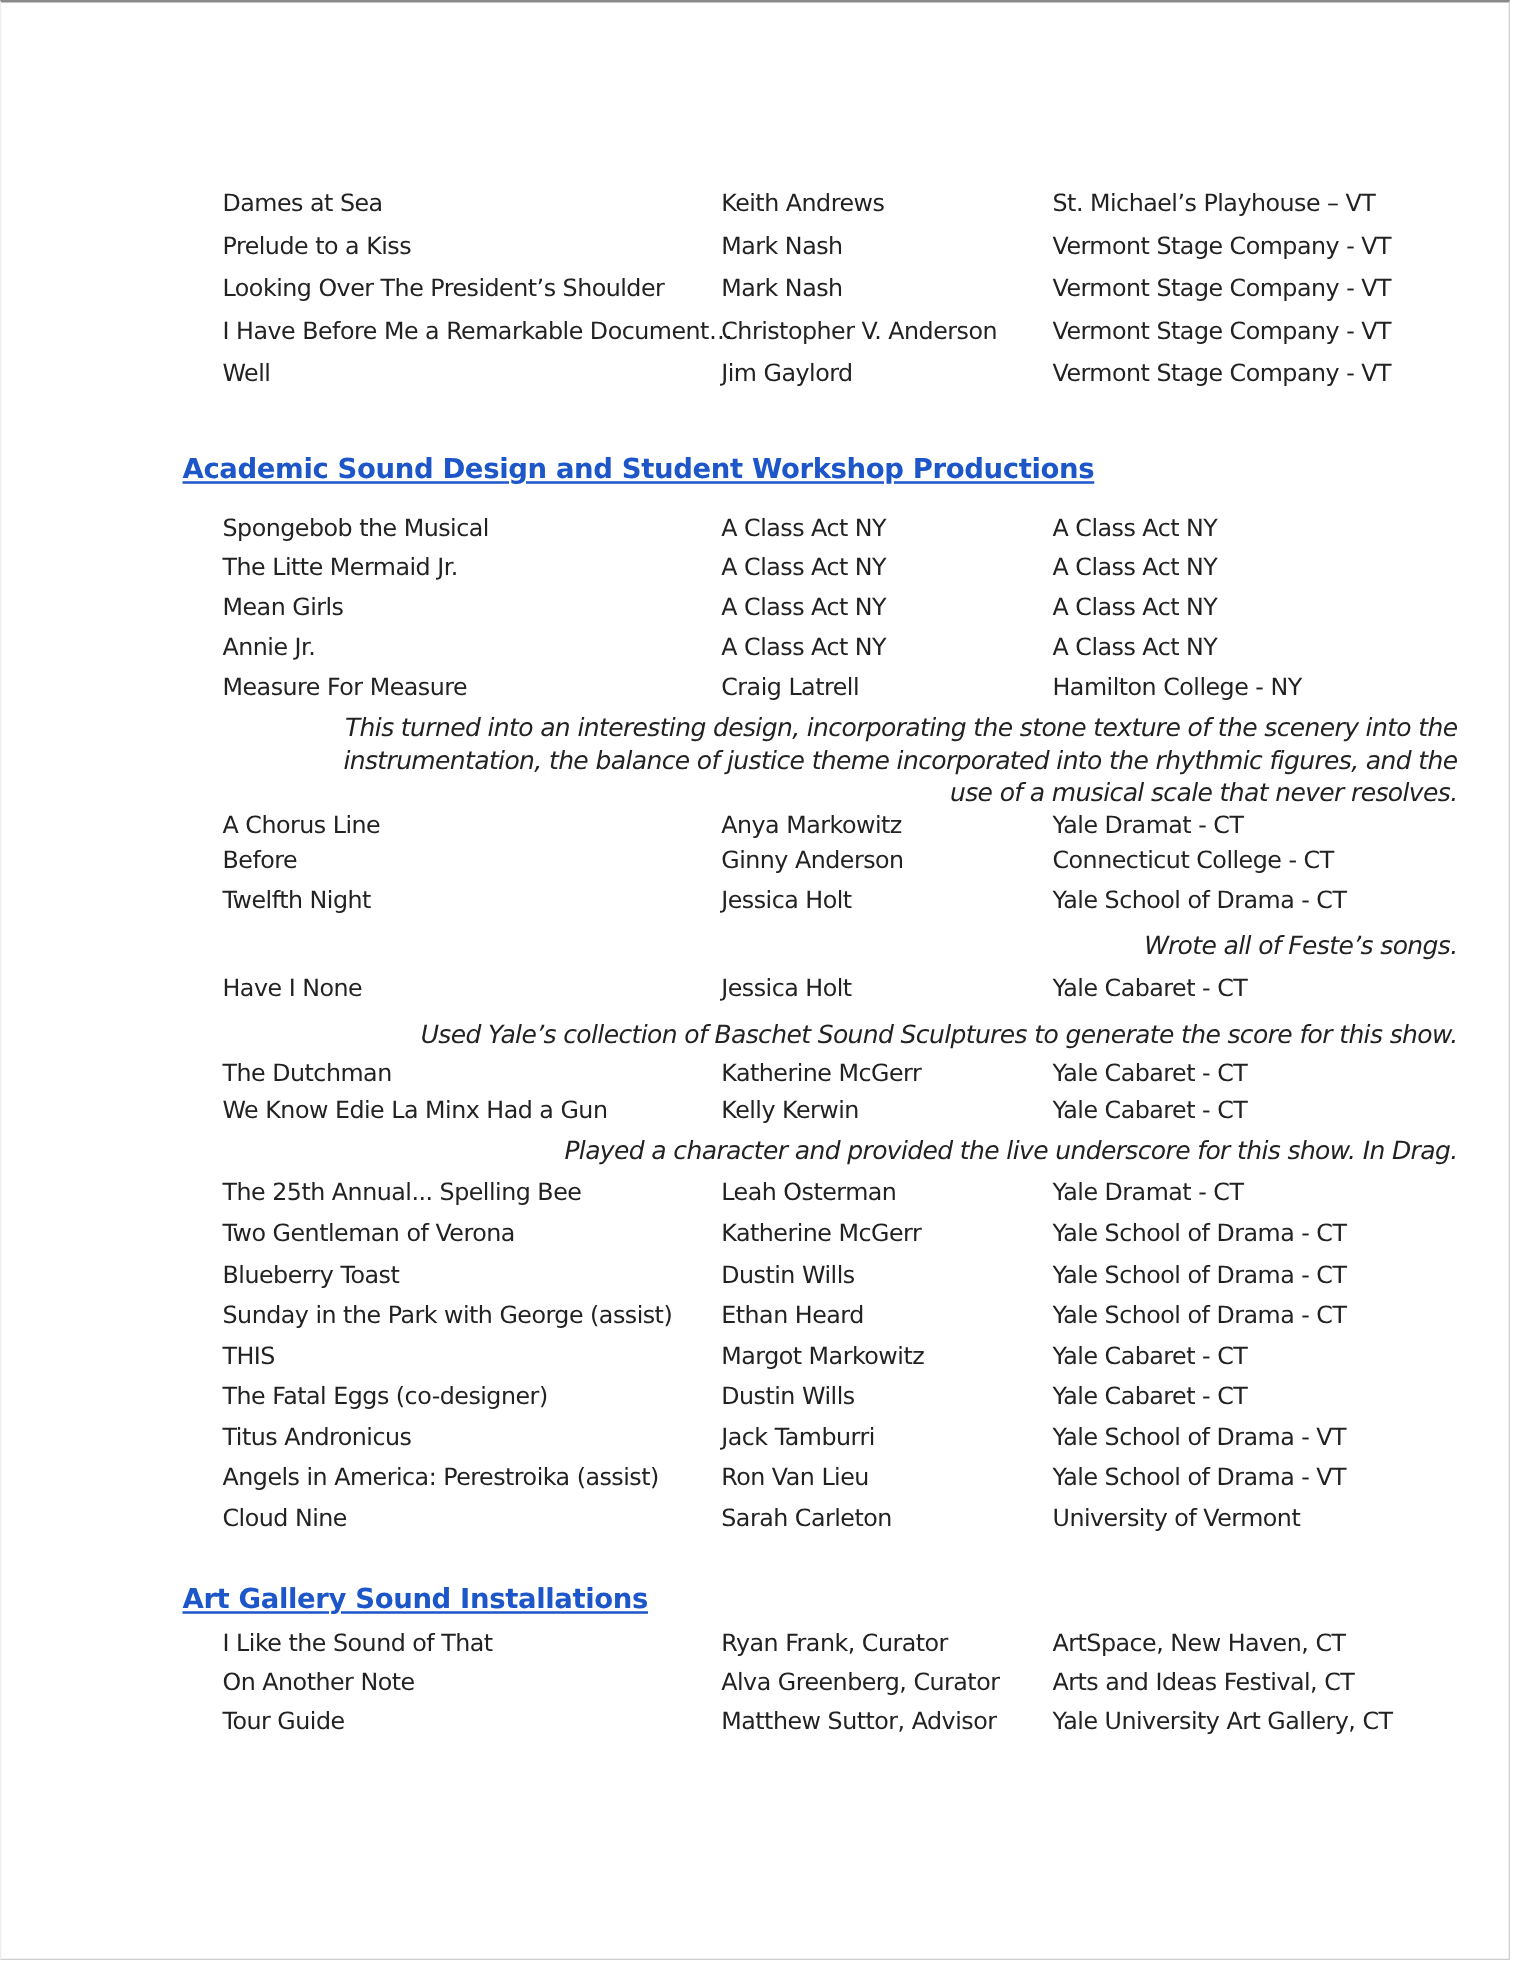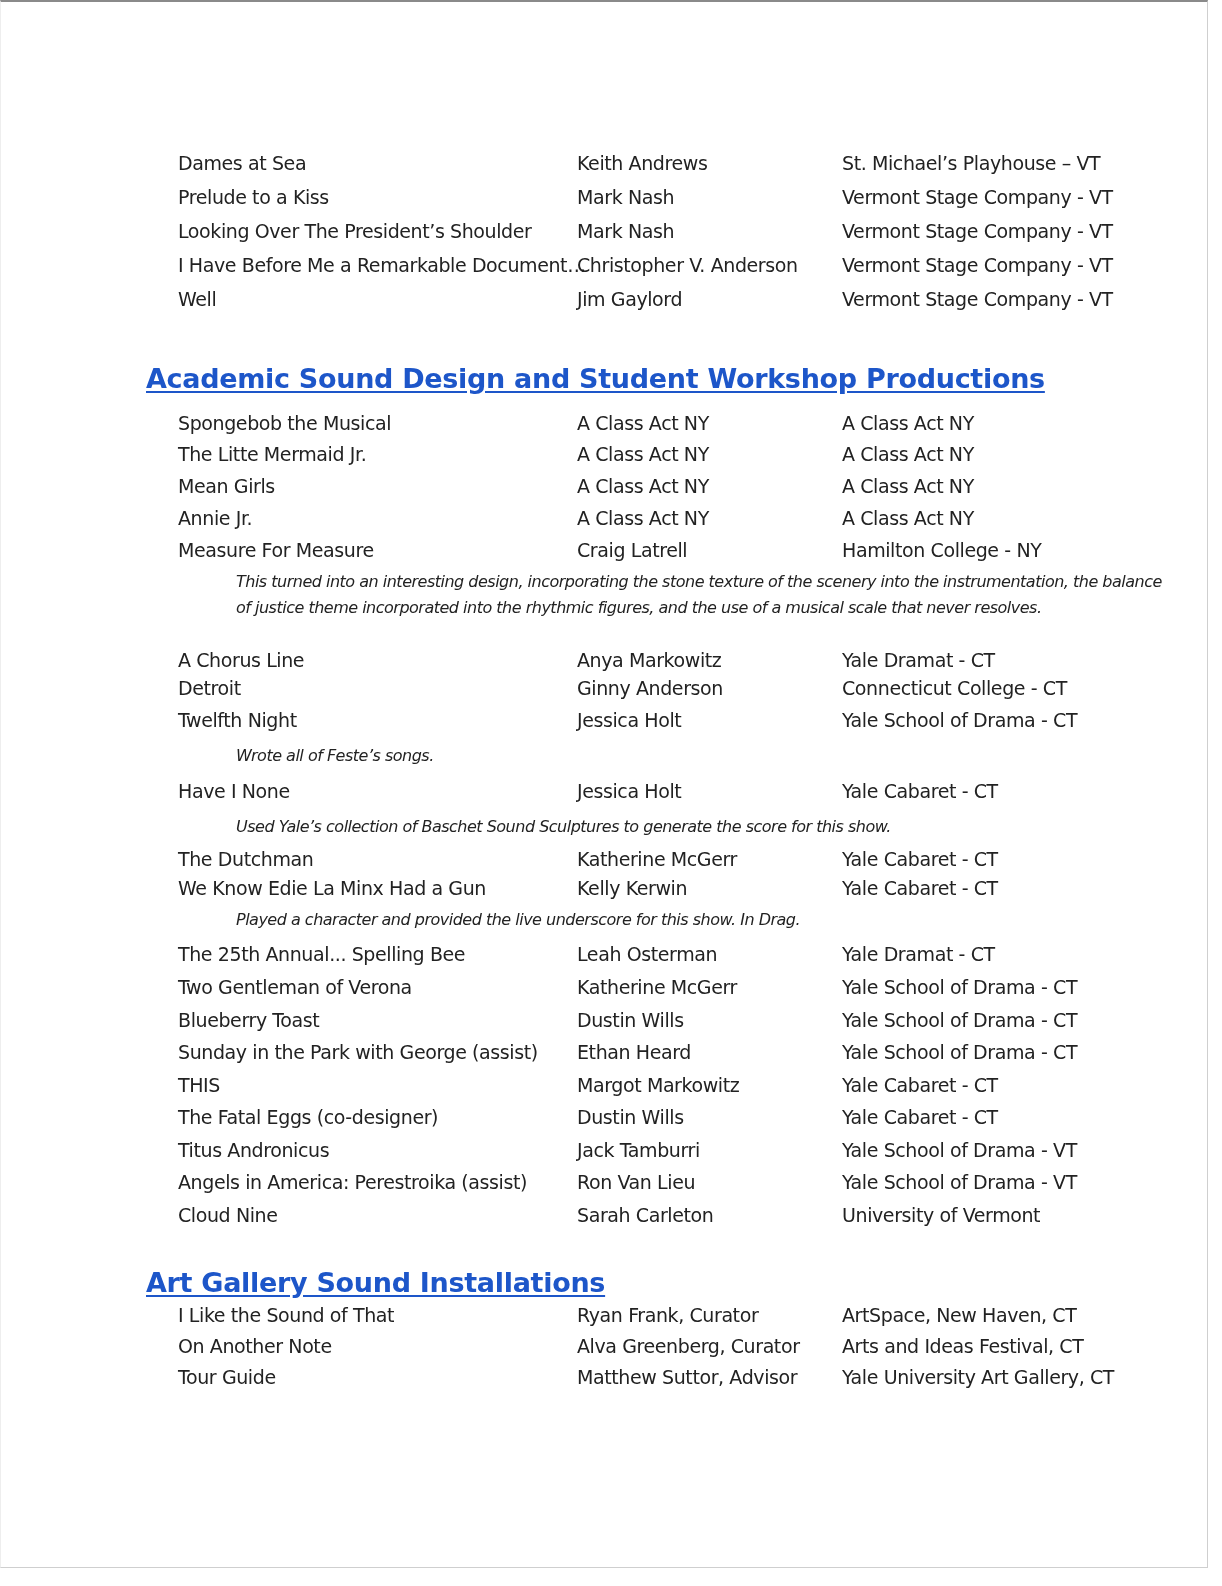--- a/index.html
+++ b/index.html
@@ -23,7 +23,7 @@
     line-height: 26px; letter-spacing: -0.5px; color: #222;
   }
   .heading {
-    position: absolute; left: 146px; font-size: 27px; font-weight: bold; color: #1d56c9;
+    position: absolute; left: 146px; font-size: 22px; font-weight: bold; color: #1d56c9;
     text-decoration: underline; text-underline-offset: 3px; letter-spacing: -0.3px; white-space: nowrap;
   }
 </style>

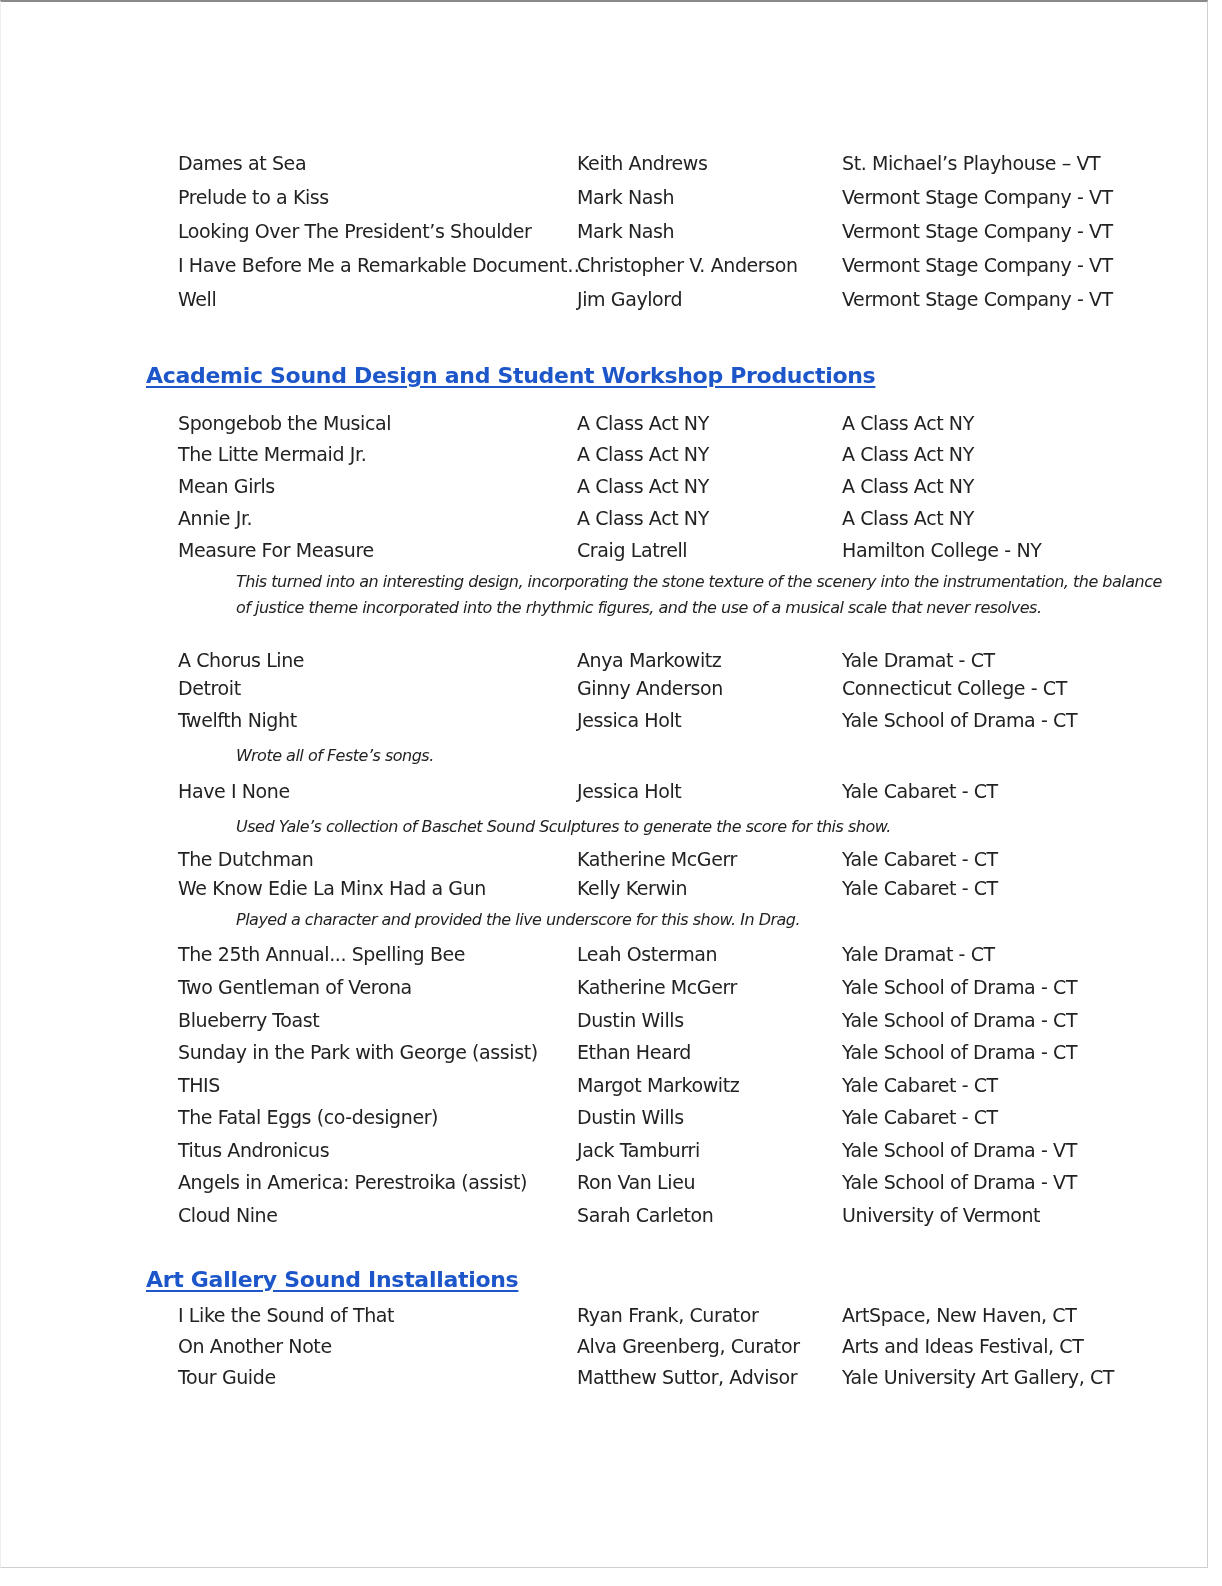--- a/index.html
+++ b/index.html
@@ -19,8 +19,8 @@
   .c2 { left: 431px; text-align: center; }
   .c3 { left: 680px; margin-left: 16px; }
   .note {
-    position: absolute; left: 236px; width: 930px; font-size: 16px; font-style: italic;
-    line-height: 26px; letter-spacing: -0.5px; color: #222;
+    position: absolute; left: 236px; width: 930px; font-size: 20px; font-style: italic;
+    line-height: 26px; letter-spacing: -0.5px; color: #222; text-align: right;
   }
   .heading {
     position: absolute; left: 146px; font-size: 22px; font-weight: bold; color: #1d56c9;

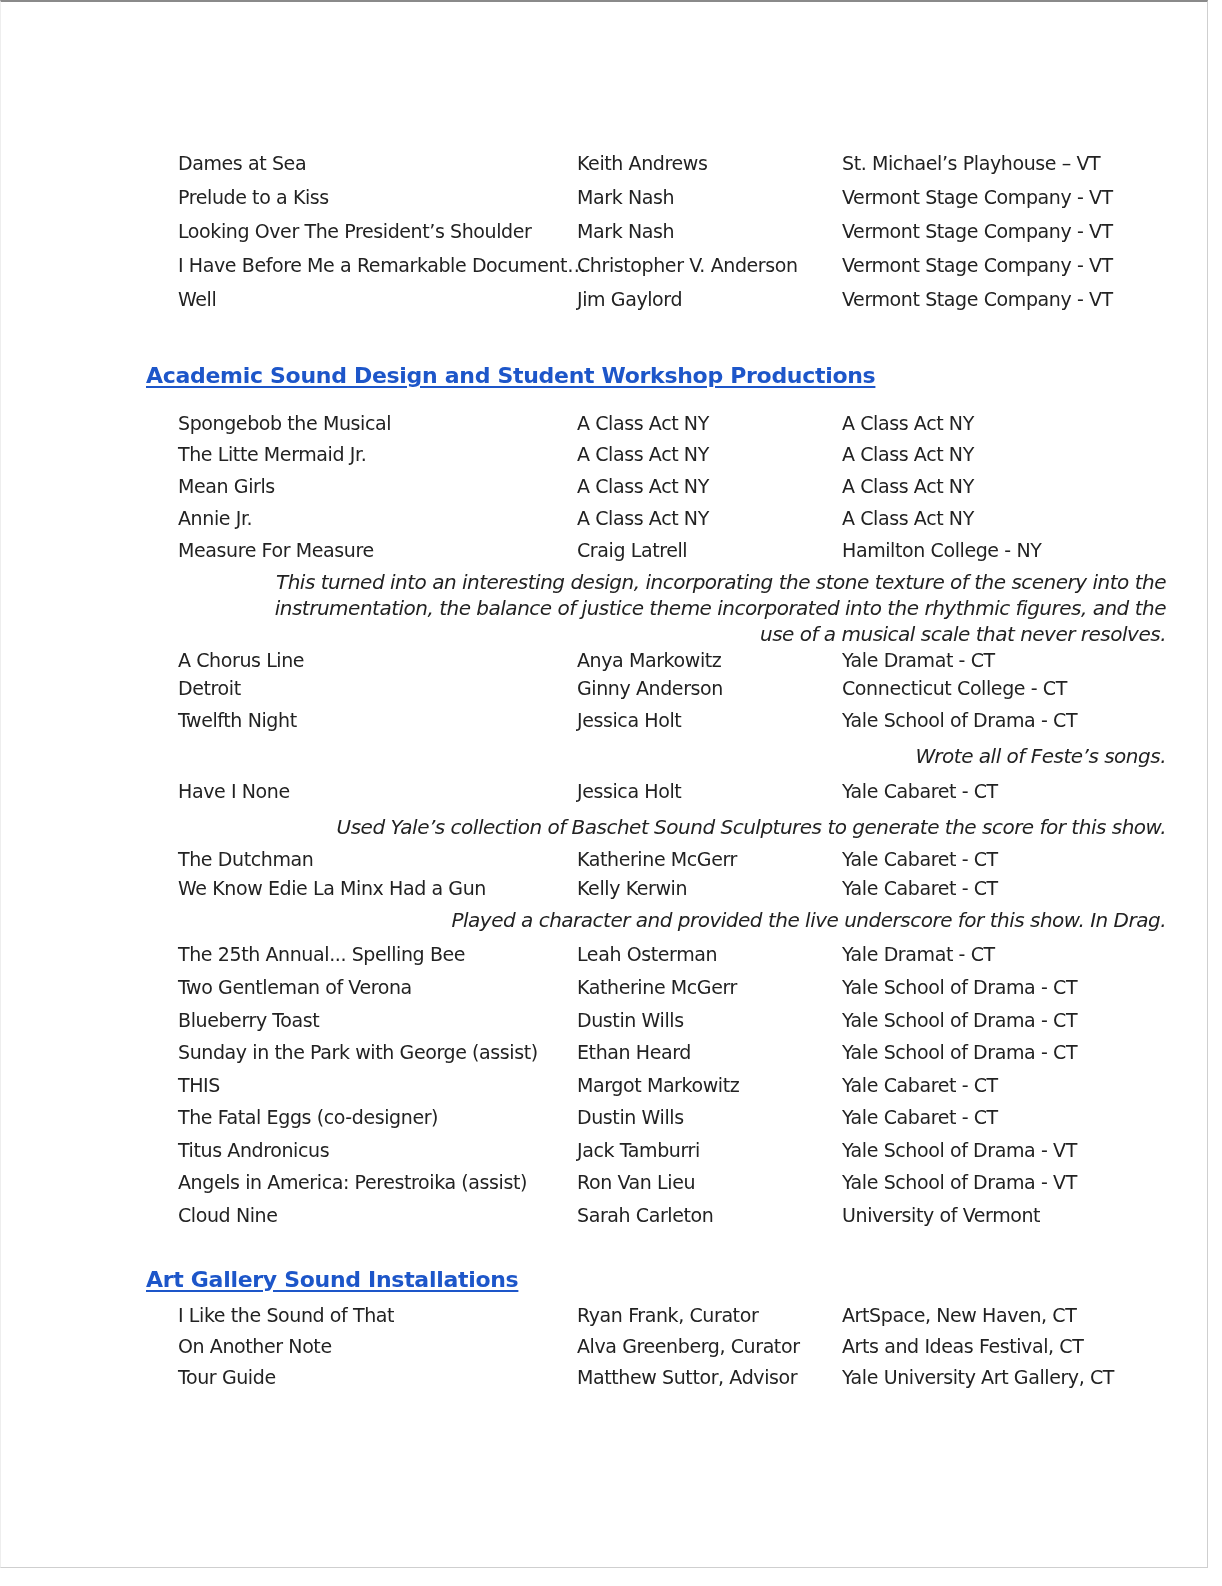--- a/index.html
+++ b/index.html
@@ -93,7 +93,7 @@
   <span class="c3">Yale Dramat - CT</span>
 </div>
 <div class="row" style="top:677px">
-  <span class="c1">Detroit</span>
+  <span class="c1">Before</span>
   <span class="c2">Ginny Anderson</span>
   <span class="c3">Connecticut College - CT</span>
 </div>

